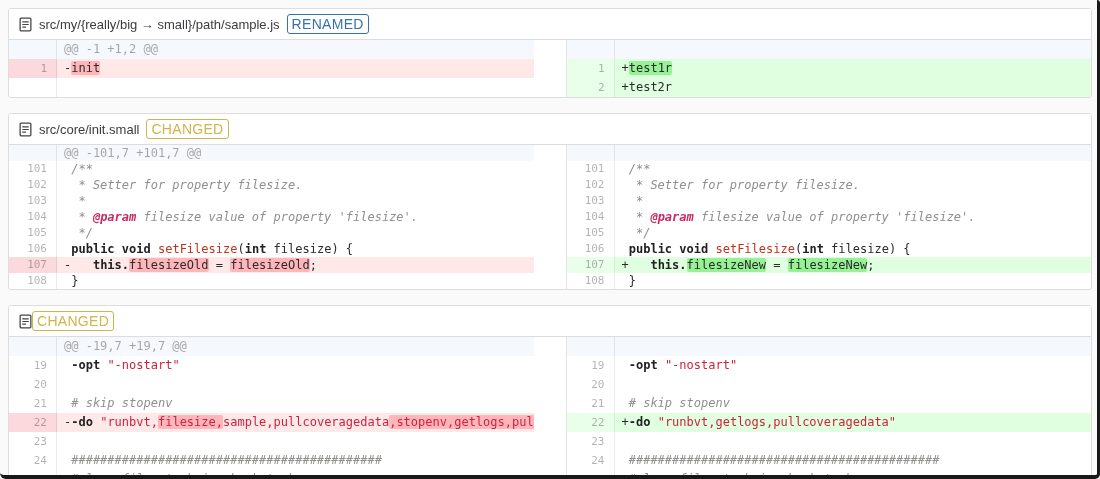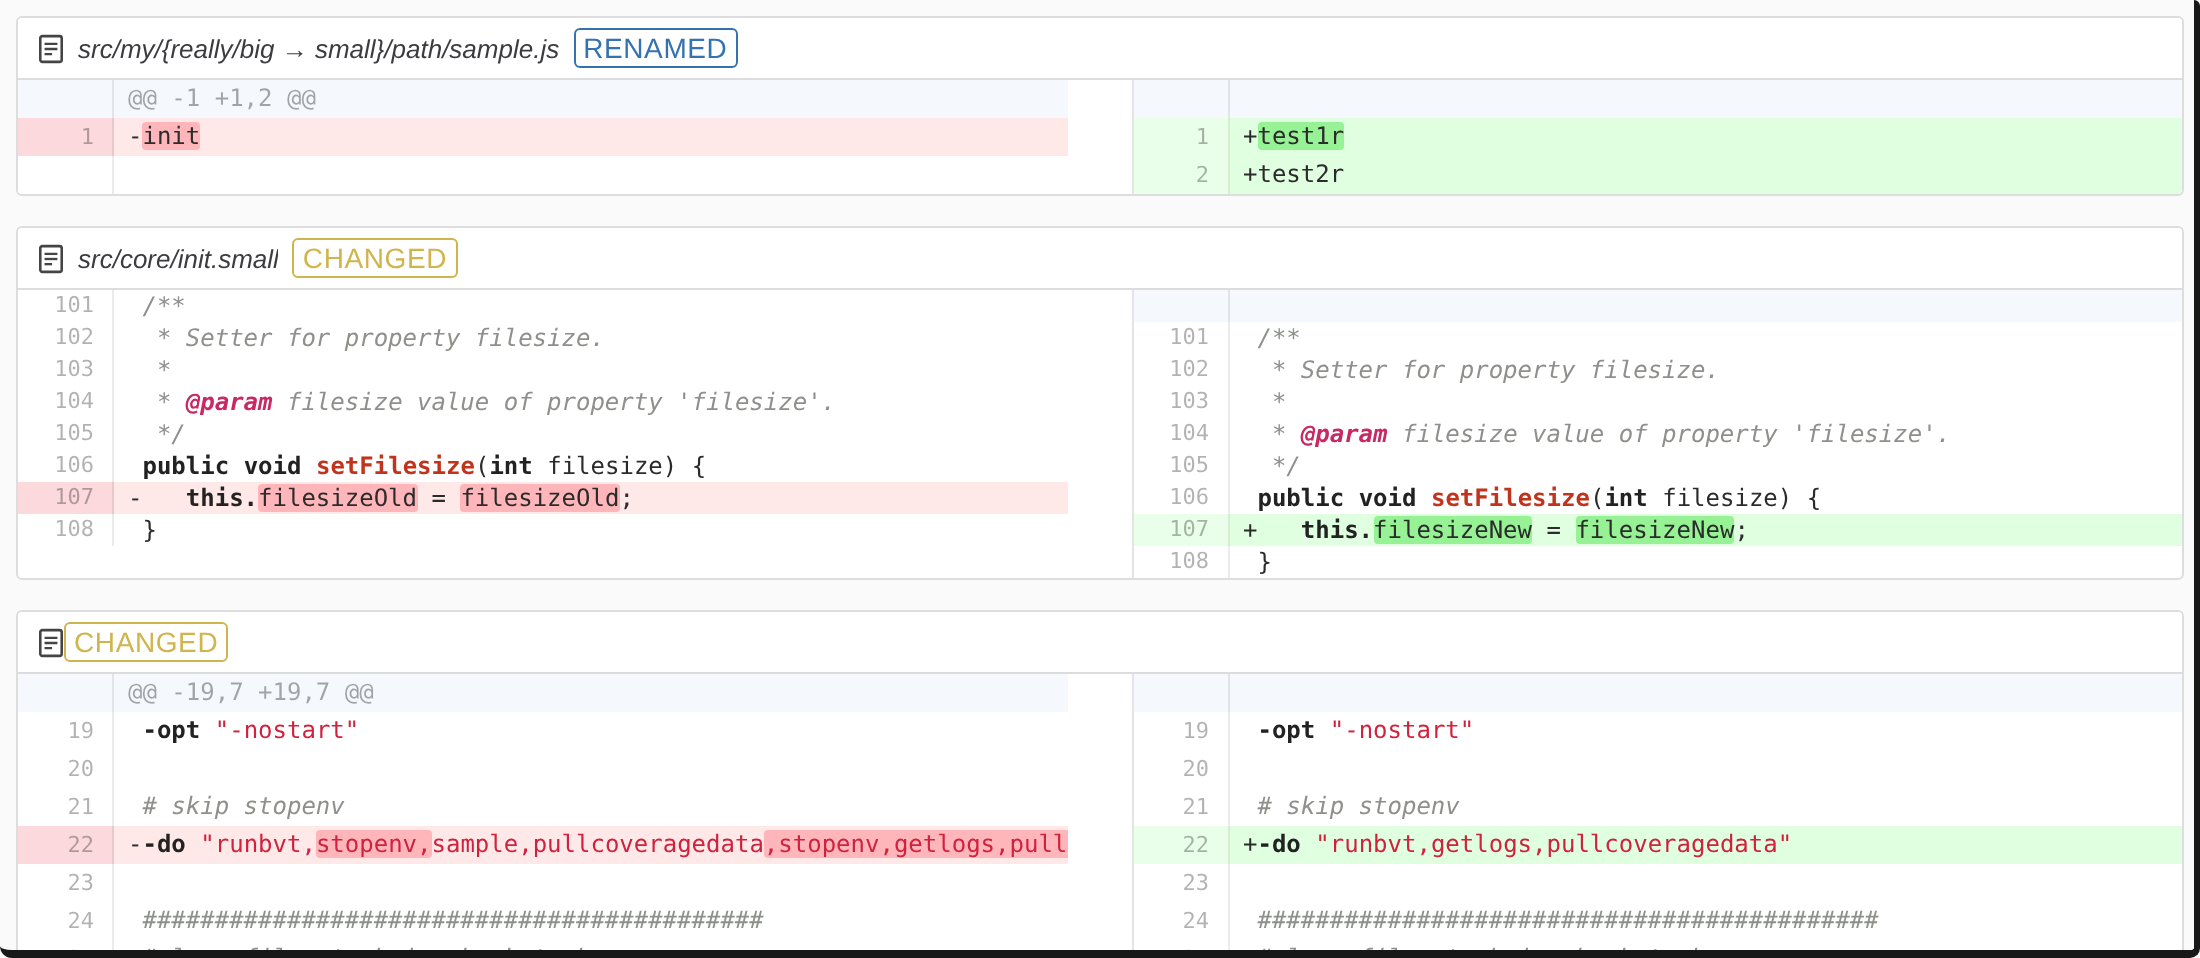--- a/index.html
+++ b/index.html
@@ -14,7 +14,7 @@
     border-bottom:1px solid #dcdcdc; background:#fff; }
   .file-icon-wrap { display:flex; align-items:center; flex:0 0 auto; }
   .file-path { font-size:13px; color:#3c3c40; margin:0 7px 0 7px;
-    white-space:nowrap; overflow:hidden; flex:0 1 auto;font-style:italic; }
+    white-space:nowrap; overflow:hidden; flex:0 1 auto; }
   .badge { font-size:14px; line-height:1; padding:2px 4px 2px 4px; border:1px solid;
     border-radius:3px; flex:0 0 auto; letter-spacing:.3px; background:#fff; }
   .badge.renamed { color:var(--renamed-accent); border-color:var(--renamed-accent); }

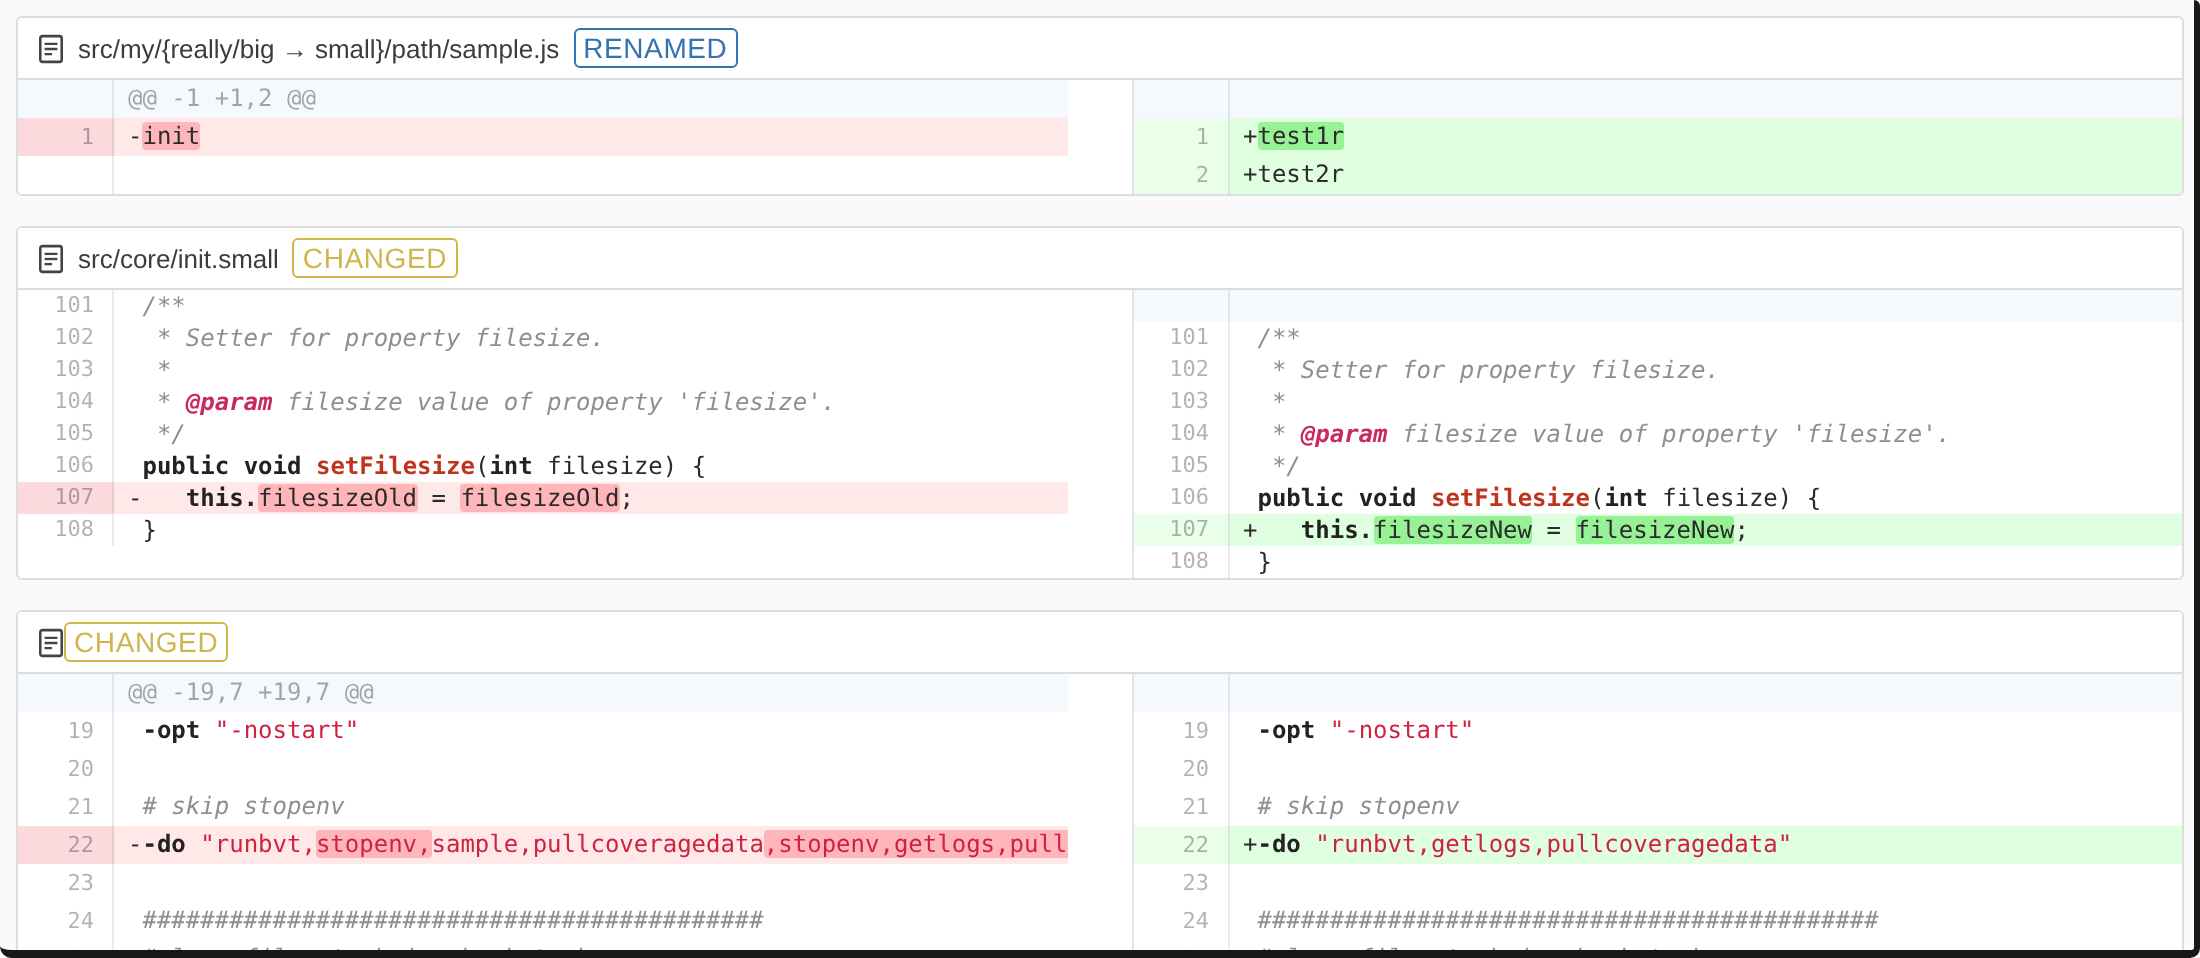--- a/index.html
+++ b/index.html
@@ -115,6 +115,10 @@
       </div>
       <div class="file-body">
         <div class="side left">
+          <div class="row info">
+            <span class="ln"></span>
+            <span class="code">@@ -101,7 +101,7 @@</span>
+          </div>
           <div class="row ctx">
             <span class="ln">101</span>
             <span class="code"><span class="cmt"> /**</span></span>

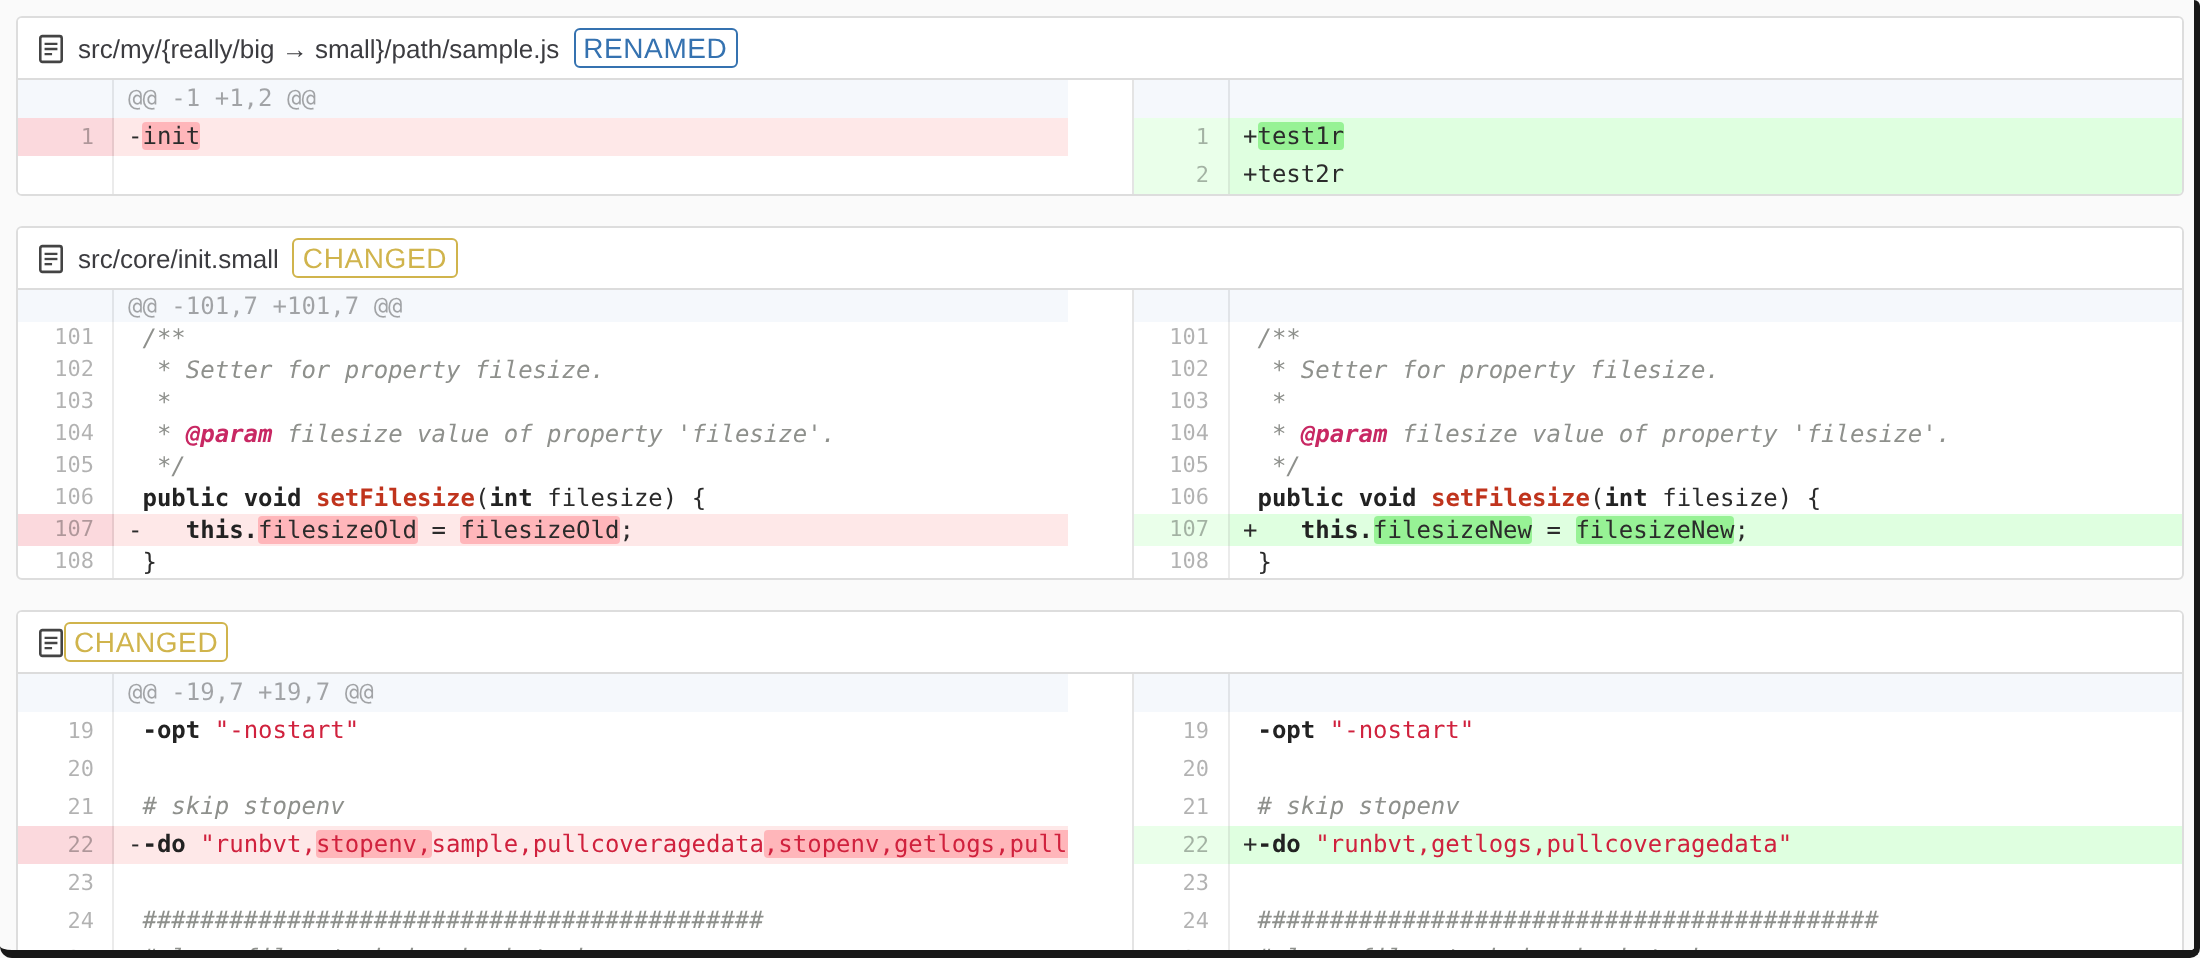--- a/index.html
+++ b/index.html
@@ -42,7 +42,7 @@
   .row.del .hl { background:var(--del-word-bg); border-radius:2px; }
   .row.ins .hl { background:var(--ins-word-bg); border-radius:2px;margin-top:44px; }
   .kw  { font-weight:bold; color:var(--keyword-color); }
-  .fn  { font-weight:bold; color:var(--function-red);margin-top:27px; }
+  .fn  { font-weight:normal; color:var(--function-red);margin-top:27px; }
   .str { color:var(--string-red); }
   .str.hl { color:var(--string-red); }
   .cmt { color:var(--comment-gray); font-style:italic; }

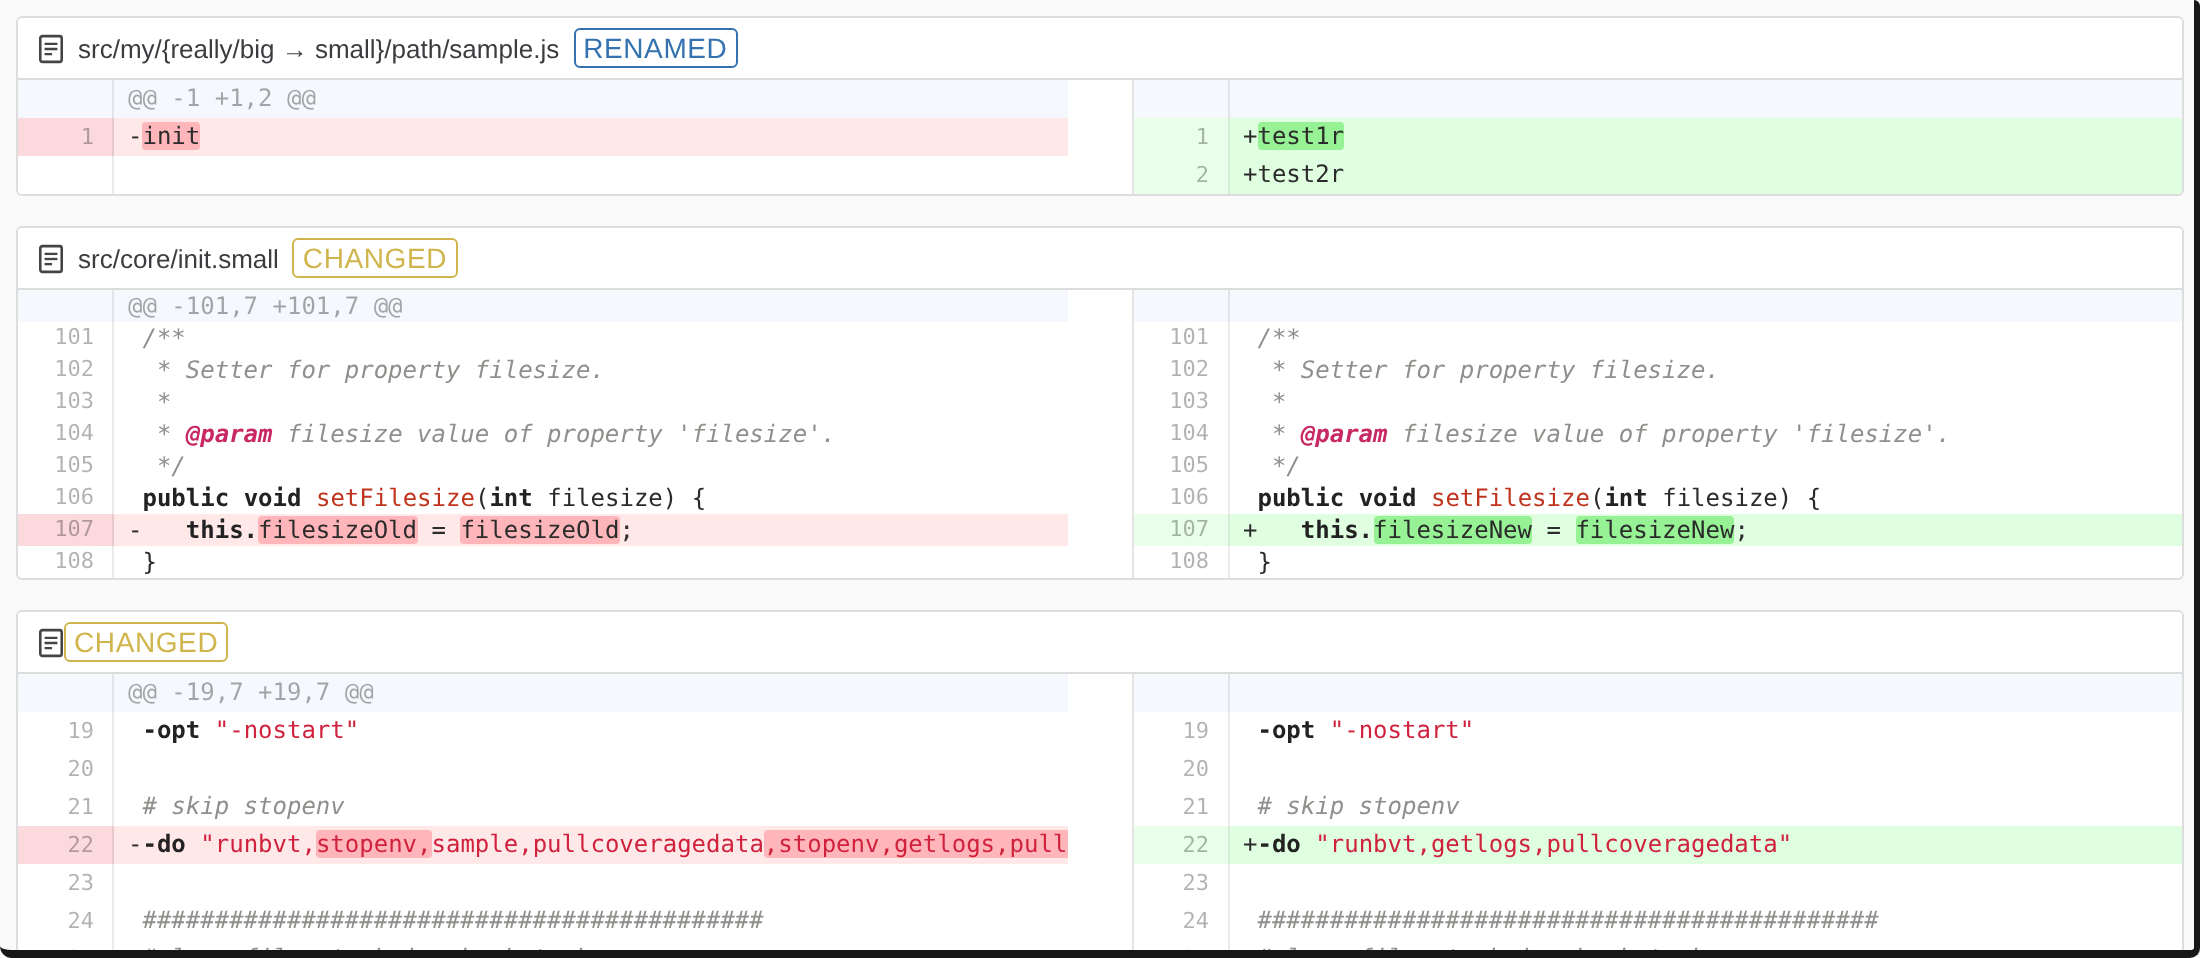--- a/index.html
+++ b/index.html
@@ -224,7 +224,7 @@
           </div>
           <div class="row del">
             <span class="ln">22</span>
-            <span class="code"><span>-</span><span class="kw">-do</span><span> </span><span class="str">"runbvt,</span><span class="str hl">stopenv,</span><span class="str">sample,pullcoveragedata</span><span class="str hl">,stopenv,getlogs,pullcoveragedata"</span></span>
+            <span class="code"><span>-</span><span class="kw">-do</span><span> </span><span class="str">"runbvt,</span><span class="str hl">filesize,</span><span class="str">sample,pullcoveragedata</span><span class="str hl">,stopenv,getlogs,pullcoveragedata"</span></span>
           </div>
           <div class="row ctx">
             <span class="ln">23</span>

